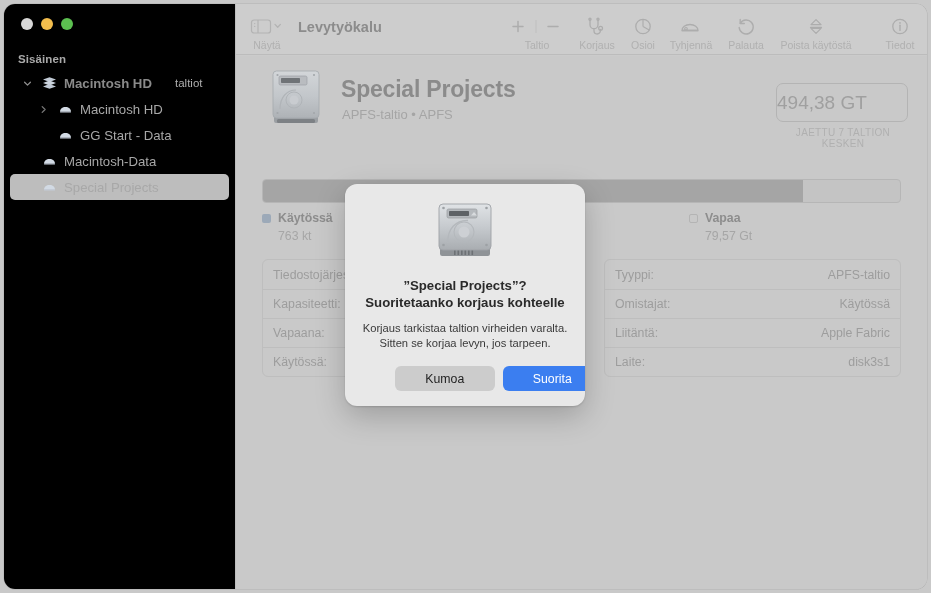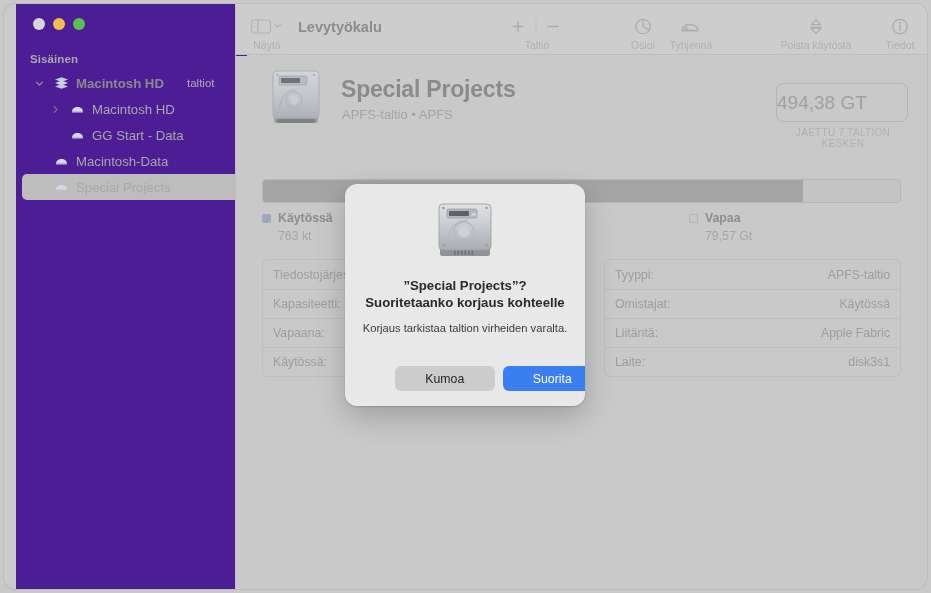--- a/index.html
+++ b/index.html
@@ -323,6 +323,18 @@
         <span class="tb-label">Taltio</span>
       </div>
 
+      <div class="tb-item" style="left:330px; top:11px; width:62px;">
+        <span class="tb-icon">
+          <svg width="22" height="19" viewBox="0 0 22 19">
+            <path d="M4 2.5v5.2a4 4 0 0 0 8 0V2.5" fill="none" stroke="#adadad" stroke-width="1.3" stroke-linecap="round"></path>
+            <circle cx="4" cy="2.3" r="1.1" fill="none" stroke="#adadad" stroke-width="1.2"></circle>
+            <circle cx="12" cy="2.3" r="1.1" fill="none" stroke="#adadad" stroke-width="1.2"></circle>
+            <path d="M8 12.2v1.6a3.2 3.2 0 0 0 6.4 0v-1.3" fill="none" stroke="#adadad" stroke-width="1.3" stroke-linecap="round"></path>
+            <circle cx="14.6" cy="11.2" r="1.9" fill="none" stroke="#adadad" stroke-width="1.3"></circle>
+          </svg>
+        </span>
+        <span class="tb-label">Korjaus</span>
+      </div>
 
       <div class="tb-item" style="left:378px; top:11px; width:58px;">
         <span class="tb-icon">

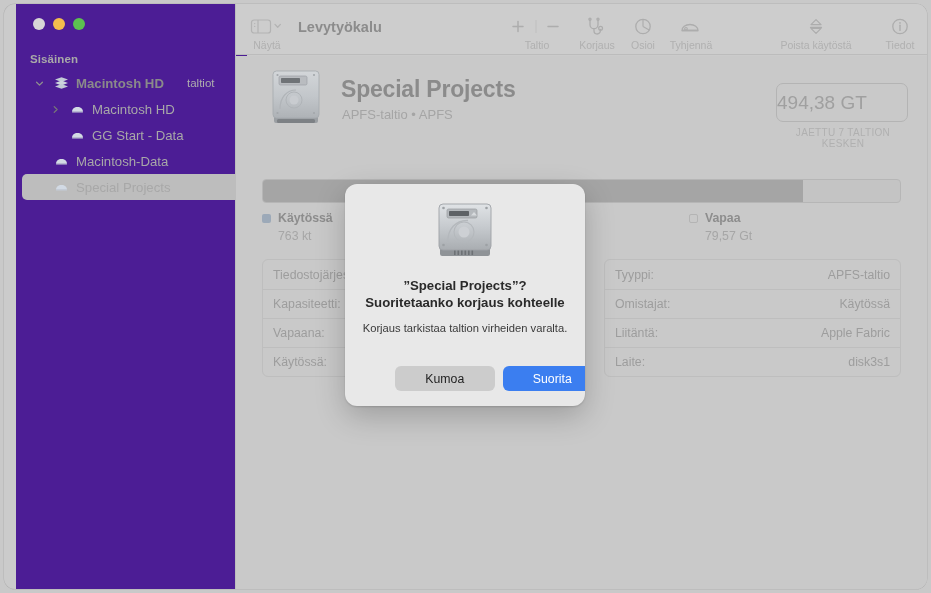--- a/index.html
+++ b/index.html
@@ -358,6 +358,15 @@
         <span class="tb-label">Tyhjennä</span>
       </div>
 
+      <div class="tb-item" style="left:478px; top:11px; width:64px;">
+        <span class="tb-icon">
+          <svg width="20" height="19" viewBox="0 0 20 19">
+            <path d="M4.3 6.2A7 7 0 1 1 3.2 10.5" fill="none" stroke="#adadad" stroke-width="1.4" stroke-linecap="round"></path>
+            <path d="M4.2 2.4v4.1h4.1" fill="none" stroke="#adadad" stroke-width="1.4" stroke-linecap="round" stroke-linejoin="round"></path>
+          </svg>
+        </span>
+        <span class="tb-label">Palauta</span>
+      </div>
 
       <div class="tb-item" style="left:520px; top:11px; width:120px;">
         <span class="tb-icon">

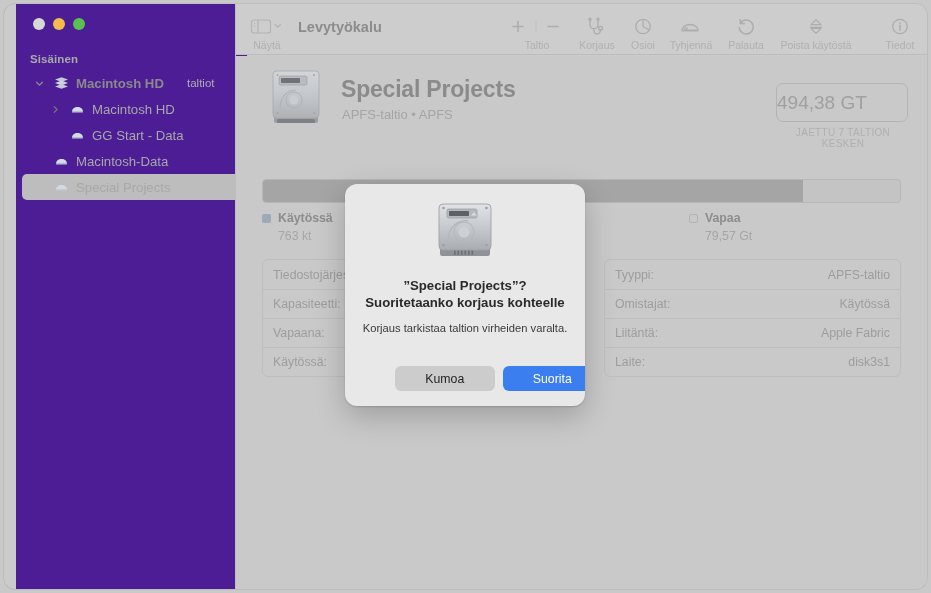--- a/index.html
+++ b/index.html
@@ -23,9 +23,9 @@
 
   
   .sidebar {
-    position: absolute; left: 12px; top: 0;
+    position: absolute; left: 0; top: 0;
     width: 231px; height: 585px;
-    background: #4c1d95;
+    background: #000000;
   }
   .sidebar-divider {
     position: absolute; left: 231px; top: 0; width: 1px; height: 585px;

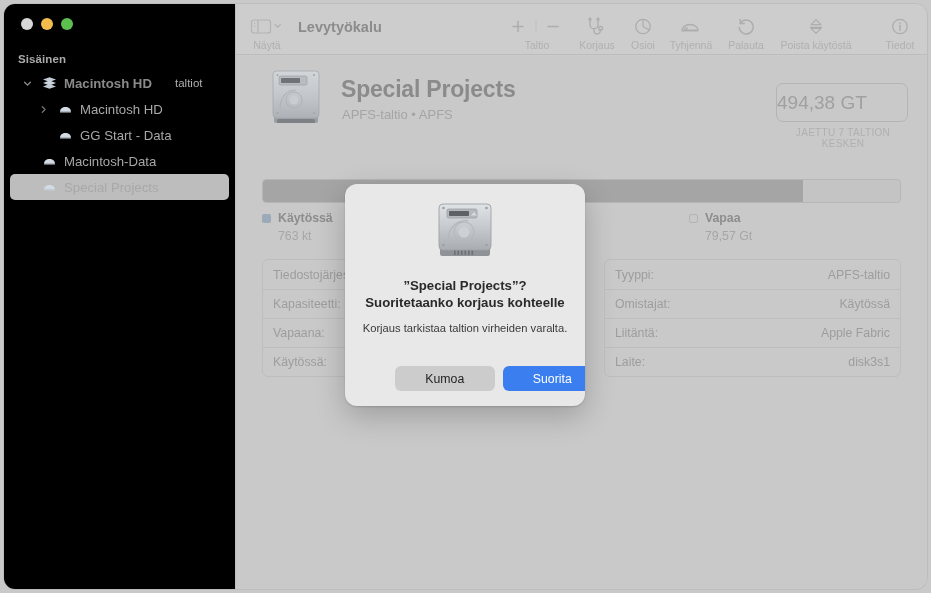--- a/index.html
+++ b/index.html
@@ -527,6 +527,7 @@
 
     <div class="dlg-body">
       <div>Korjaus tarkistaa taltion virheiden varalta.</div>
+      <div>Sitten se korjaa levyn, jos tarpeen.</div>
     </div>
 
     <div class="dlg-buttons">

